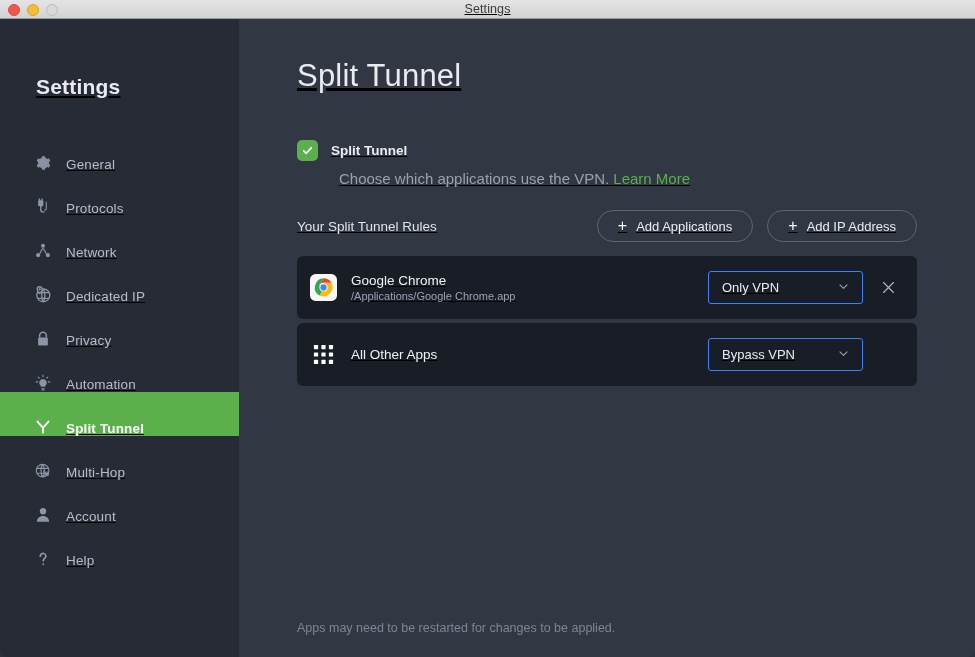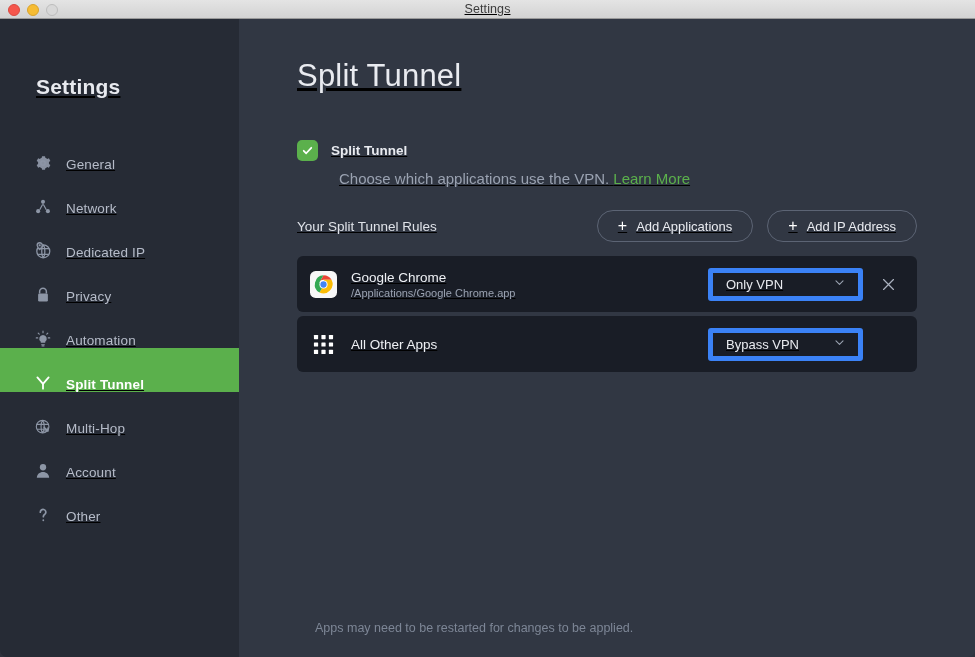--- a/index.html
+++ b/index.html
@@ -301,6 +301,17 @@
           <span class="nav-label">General</span>
         </div>
 
+        <div class="nav-item">
+          <span class="nav-icon">
+            <svg width="18" height="18" viewBox="0 0 24 24" fill="none" stroke="#8d96a6" stroke-width="1.8">
+              <rect x="5.5" y="3" width="7" height="8" rx="1.6" fill="#8d96a6" stroke="none"></rect>
+              <path d="M7.2 3V1.2M10.8 3V1.2" stroke-linecap="round"></path>
+              <path d="M9 11v4.5a3 3 0 003 3h1.2" stroke-linecap="round"></path>
+              <path d="M16.5 5.5v8c0 1.4-1 2.5-2.2 2.5" stroke-linecap="round" opacity="0.8"></path>
+            </svg>
+          </span>
+          <span class="nav-label">Protocols</span>
+        </div>
 
         <div class="nav-item">
           <span class="nav-icon">

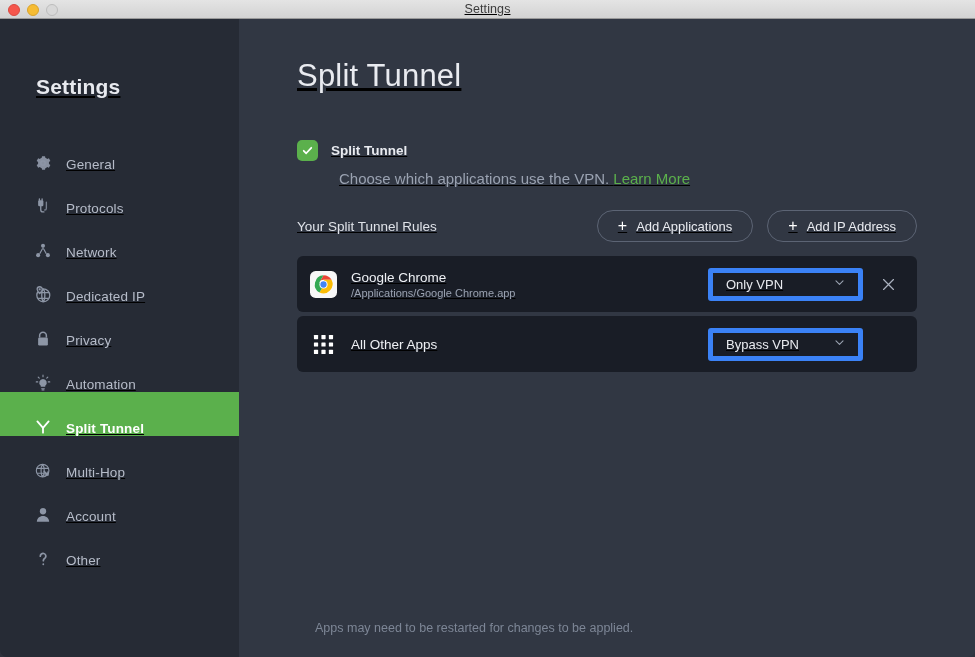--- a/index.html
+++ b/index.html
@@ -200,7 +200,7 @@
   .rule-card {
     background: #191d26;
     border-radius: 6px;
-    height: 56px;
+    height: 63px;
     display: flex;
     align-items: center;
     padding: 0 12px 0 13px;

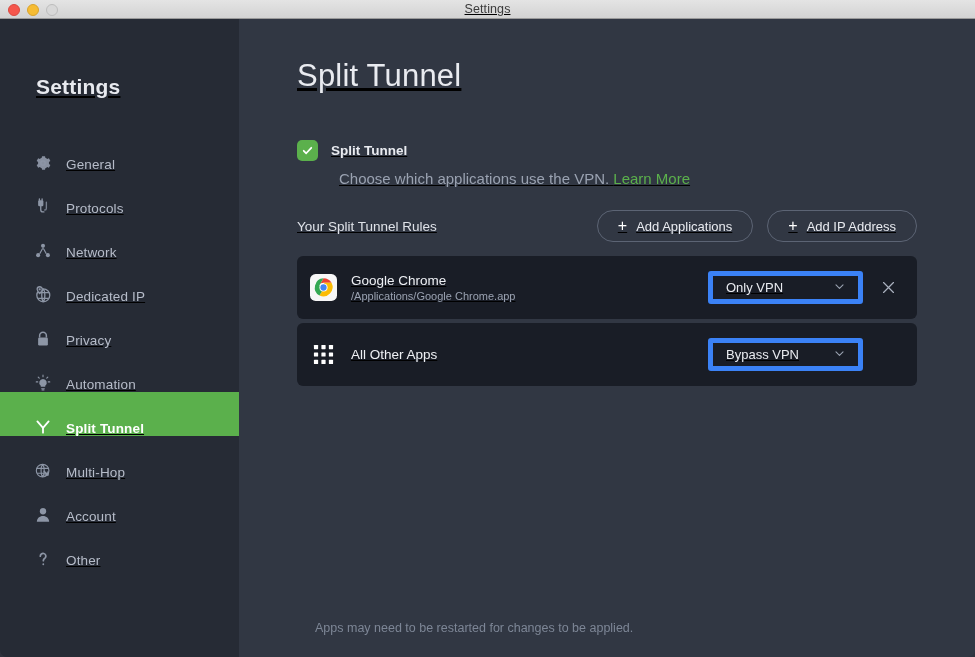--- a/index.html
+++ b/index.html
@@ -238,7 +238,7 @@
   .select {
     width: 155px;
     height: 33px;
-    border: 5px solid #3b82f6;
+    border: 1px solid #3b82f6;
     border-radius: 3px;
     background: transparent;
     display: flex;

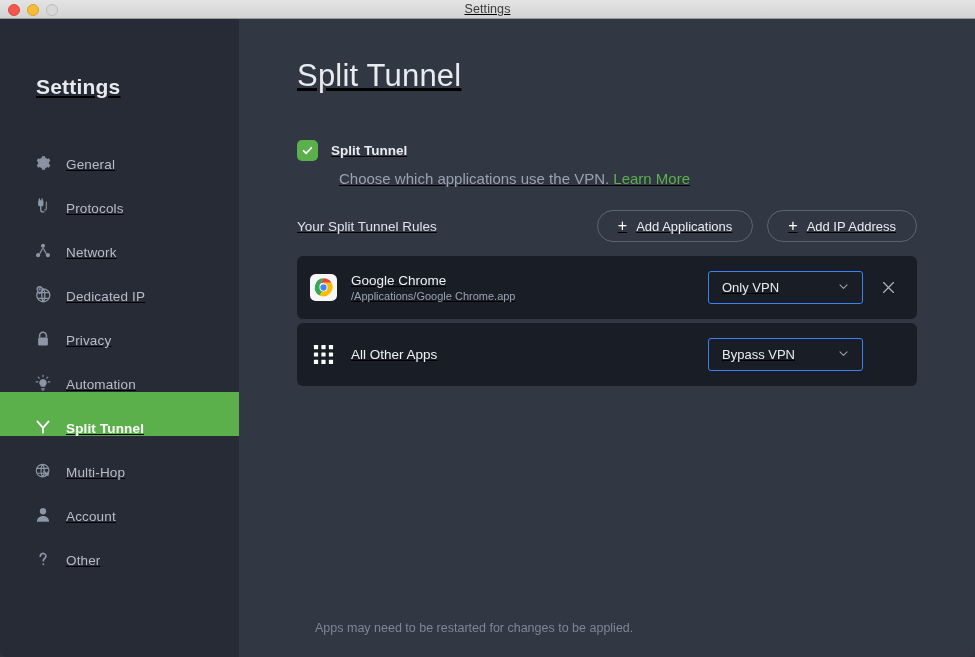--- a/index.html
+++ b/index.html
@@ -397,7 +397,7 @@
               <circle cx="12.4" cy="19" r="1.2" fill="#8d96a6" stroke="none"></circle>
             </svg>
           </span>
-          <span class="nav-label">Other</span>
+          <span class="nav-label">Help</span>
         </div>
 
       </div>

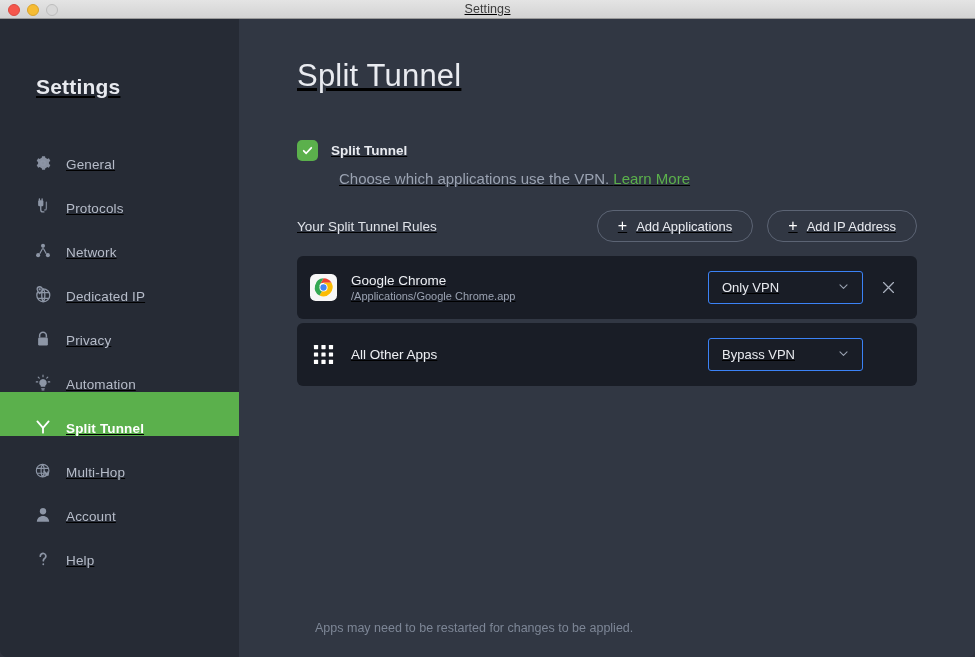--- a/index.html
+++ b/index.html
@@ -264,7 +264,7 @@
   
   .footer-note {
     position: absolute;
-    left: 76px;
+    left: 58px;
     bottom: 22px;
     font-size: 12.5px;
     color: #7d8696;

